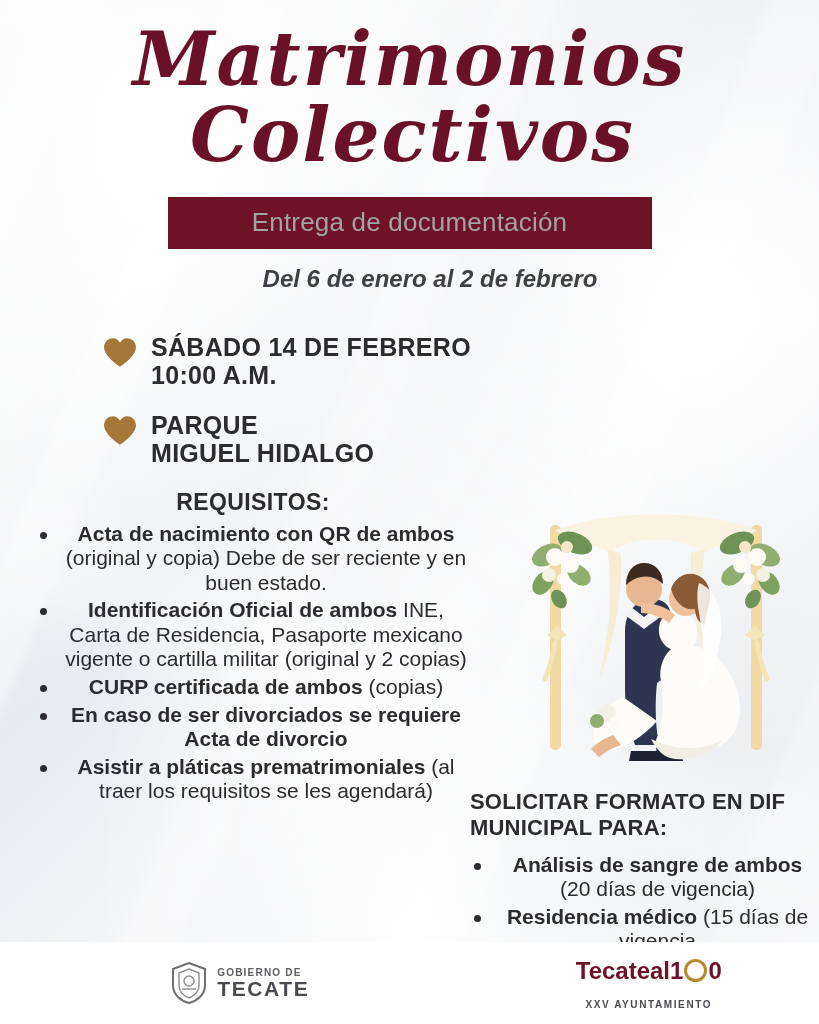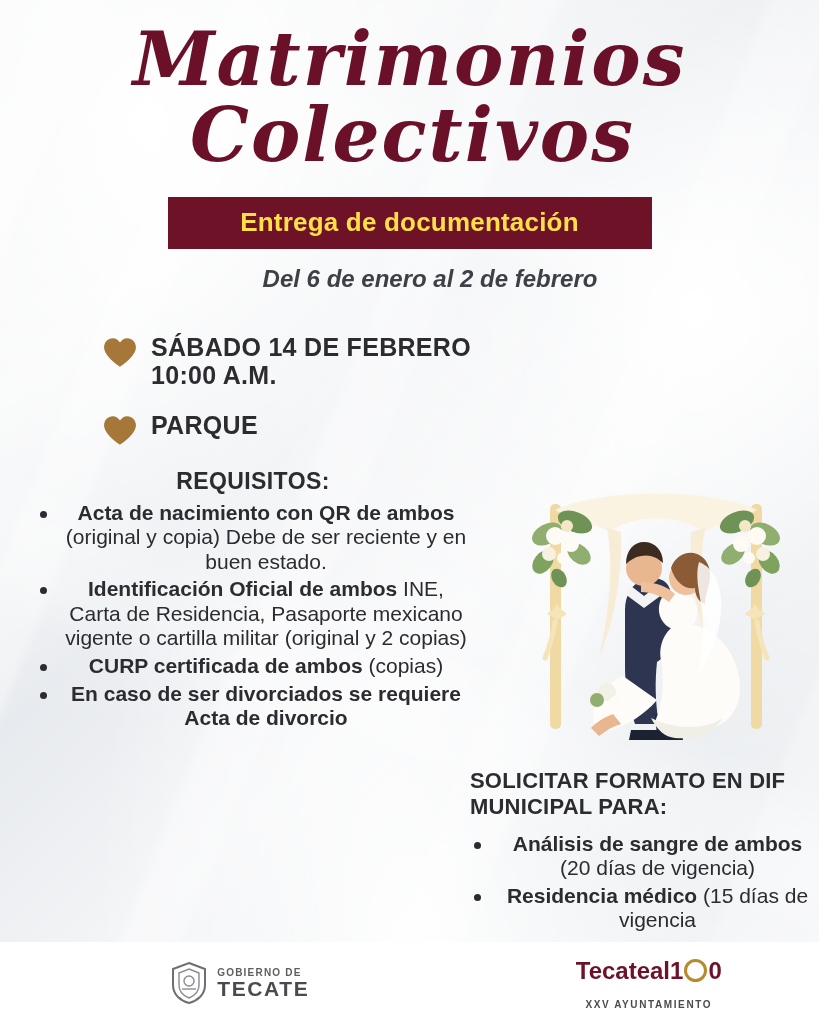--- a/index.html
+++ b/index.html
@@ -77,9 +77,9 @@
     justify-content: center;
   }
   .banner span {
-    color: #fde047;
+    color: #a3a3a3;
     font-size: 26px;
-    font-weight: bold;
+    font-weight: normal;
     letter-spacing: 0.2px;
   }
   .daterange {

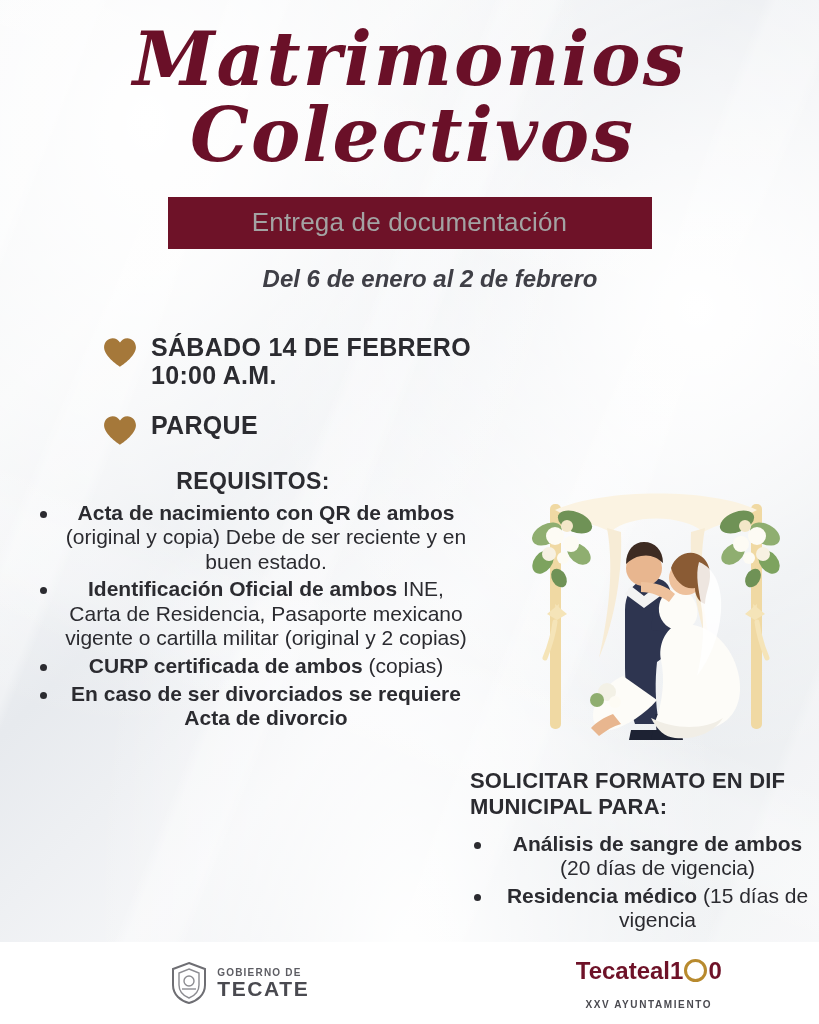--- a/index.html
+++ b/index.html
@@ -293,6 +293,7 @@
         </svg>
         <div class="info-text">
           <span>PARQUE</span>
+          <span class="sub">MIGUEL HIDALGO</span>
         </div>
       </div>
 

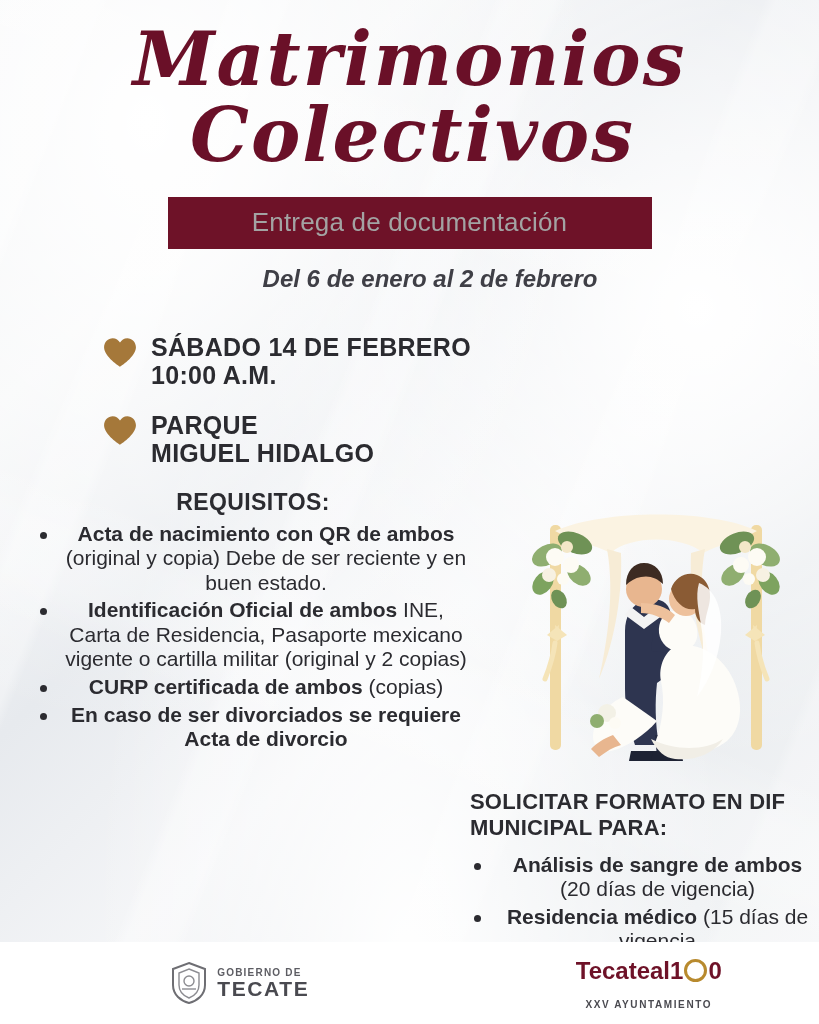--- a/index.html
+++ b/index.html
@@ -315,6 +315,9 @@
           </li>
           <li>
             <span class="b">En caso de ser divorciados se requiere Acta de divorcio</span><span class="n"></span>
+          </li>
+          <li>
+            <span class="b">Asistir a pláticas prematrimoniales</span><span class="n"> (al traer los requisitos se les agendará)</span>
           </li>
         </ul>
       </div>

